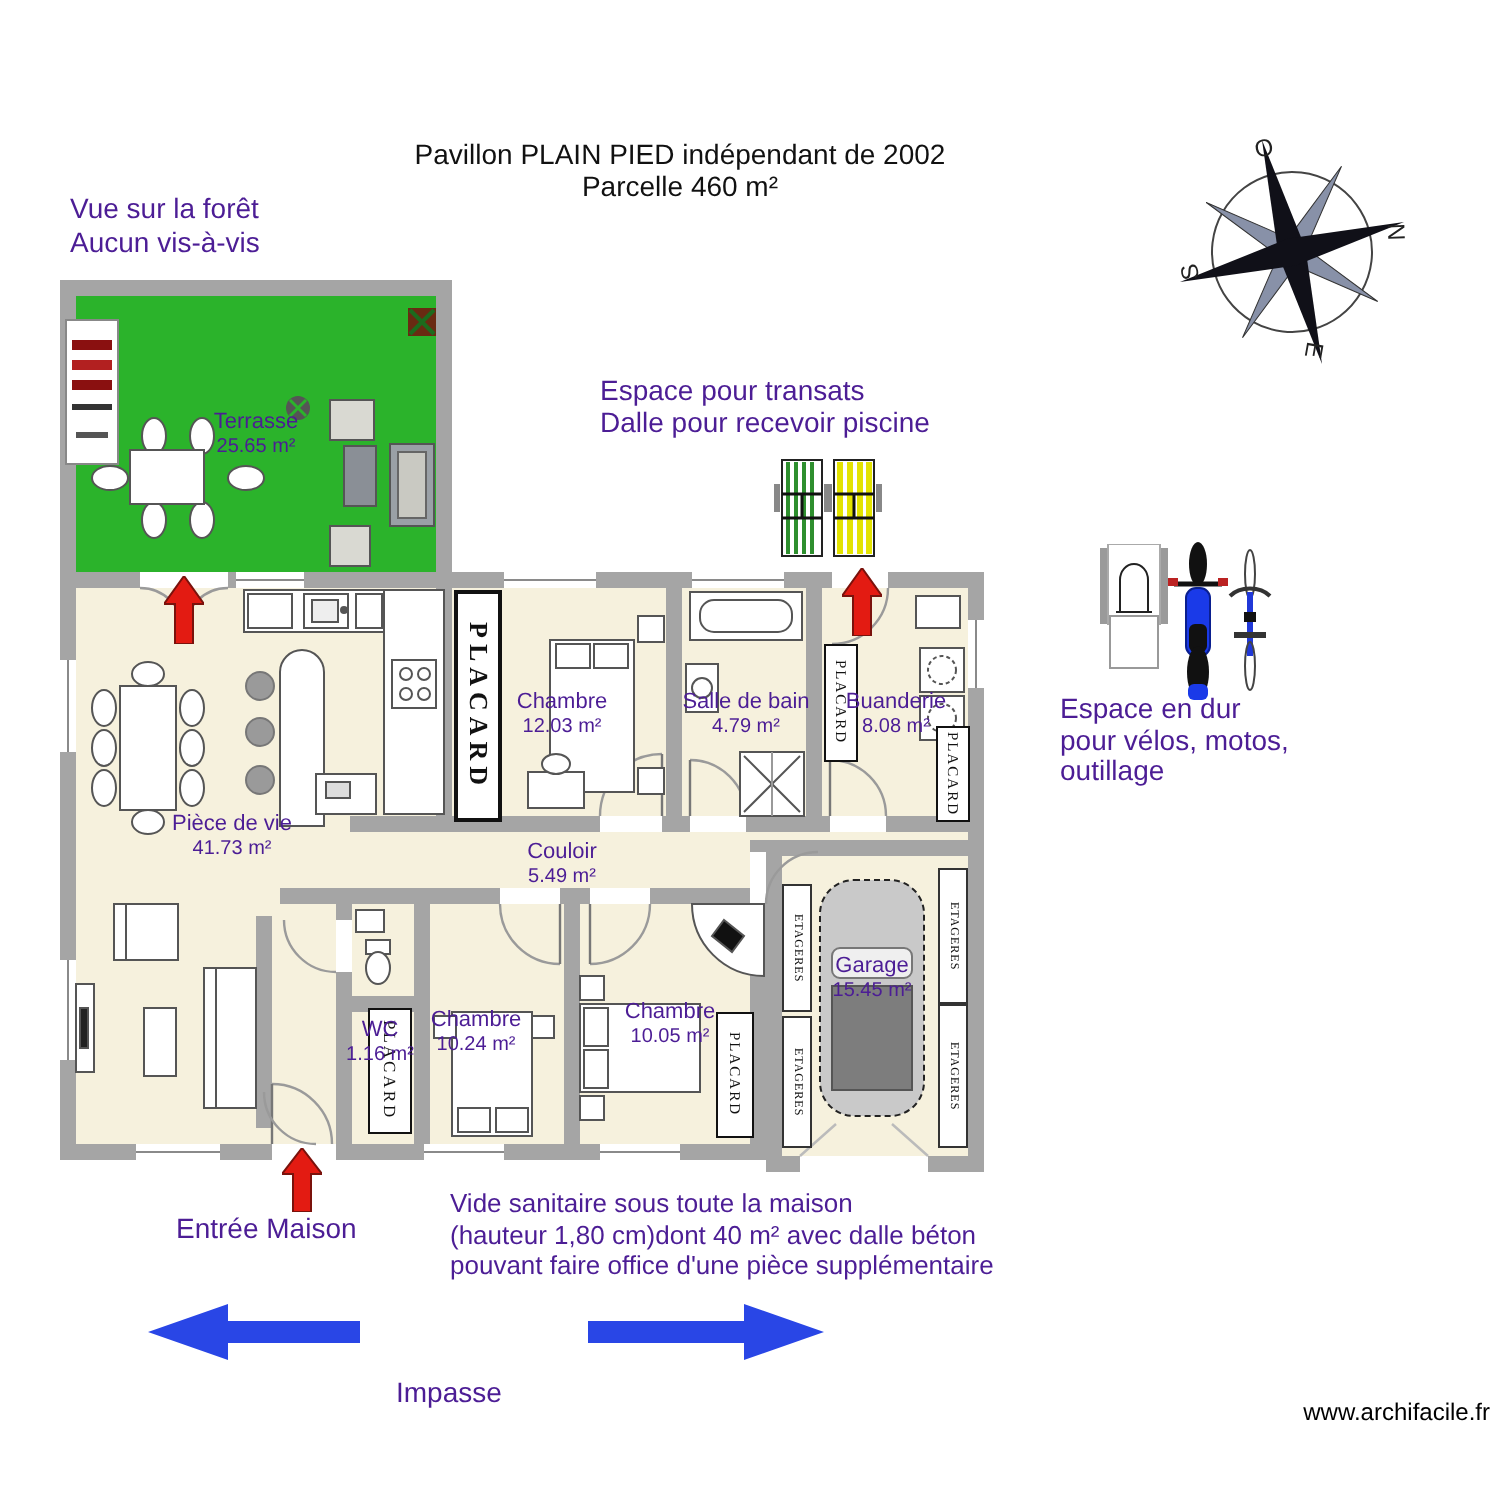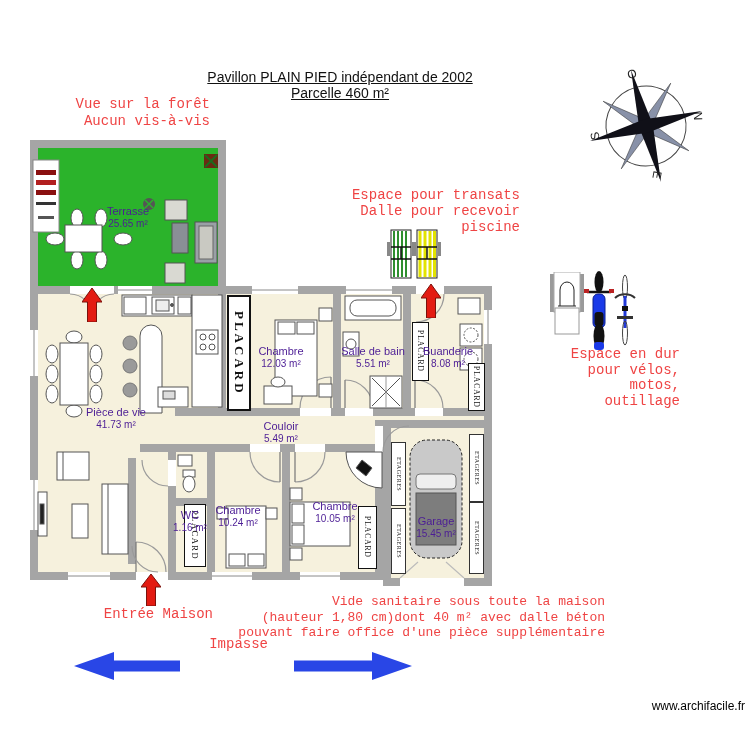--- a/index.html
+++ b/index.html
@@ -20,7 +20,7 @@
   .etagere{font-size:6px;letter-spacing:0.5px;border-width:1px;border-color:#333;}
   svg{display:block;}
   .title{position:absolute;left:160px;top:70px;width:360px;text-align:center;
-         font-size:14px;line-height:15.5px;color:#111;text-decoration:underline;}
+         font-size:14px;line-height:15.5px;color:#111;}
   .watermark{position:absolute;left:600px;top:699px;width:145px;text-align:right;font-size:12px;color:#000000;}
 </style>
 </head>

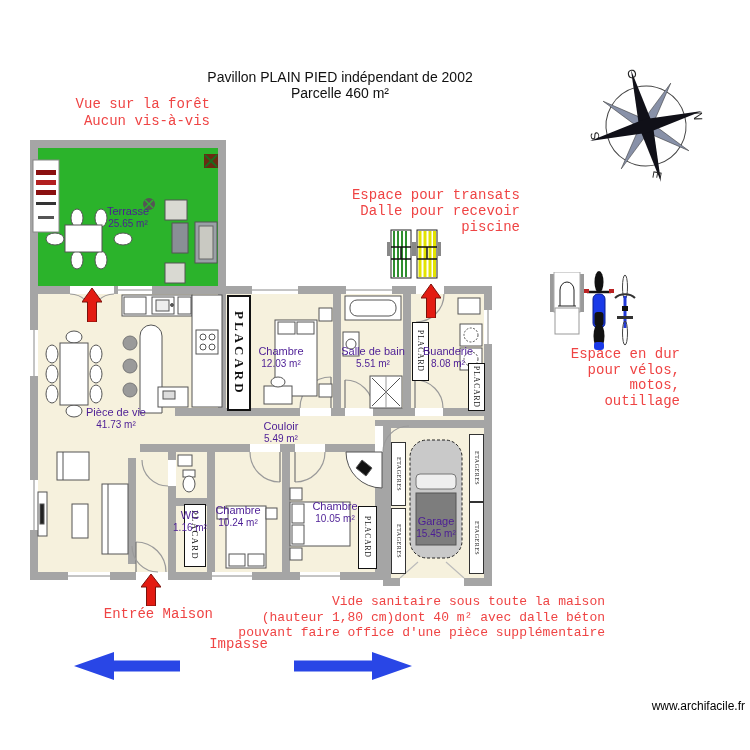--- a/index.html
+++ b/index.html
@@ -6,7 +6,7 @@
   #canvas{position:relative;width:750px;height:750px;background:#fff;overflow:hidden;
           font-family:"Liberation Sans","DejaVu Sans",sans-serif;color:#111;}
   .abs{position:absolute;}
-  .note{position:absolute;text-align:right;font-size:14px;line-height:16.5px;color:#ef4444;font-family:Liberation Mono, monospace;}
+  .note{position:absolute;text-align:left;font-size:14px;line-height:16.5px;color:#4c1d95;}
   .rlabel{position:absolute;text-align:center;color:#4c1d95;z-index:6;pointer-events:none;}
   .rlabel .rname{display:block;font-size:11px;line-height:13px;}
   .rlabel .rarea{display:block;font-size:10px;line-height:12px;}

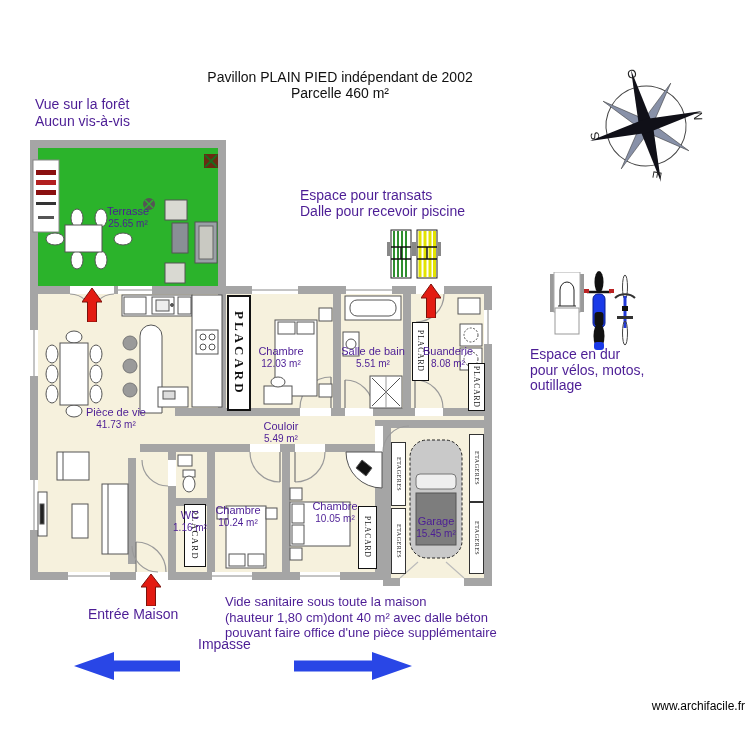--- a/index.html
+++ b/index.html
@@ -354,7 +354,7 @@
   </div>
   <div class="rlabel" style="left:325px;top:345px;width:96px;">
     <span class="rname">Salle de bain</span>
-    <span class="rarea">5.51 m²</span>
+    <span class="rarea">4.79 m²</span>
   </div>
   <div class="rlabel" style="left:400px;top:345px;width:96px;">
     <span class="rname">Buanderie</span>

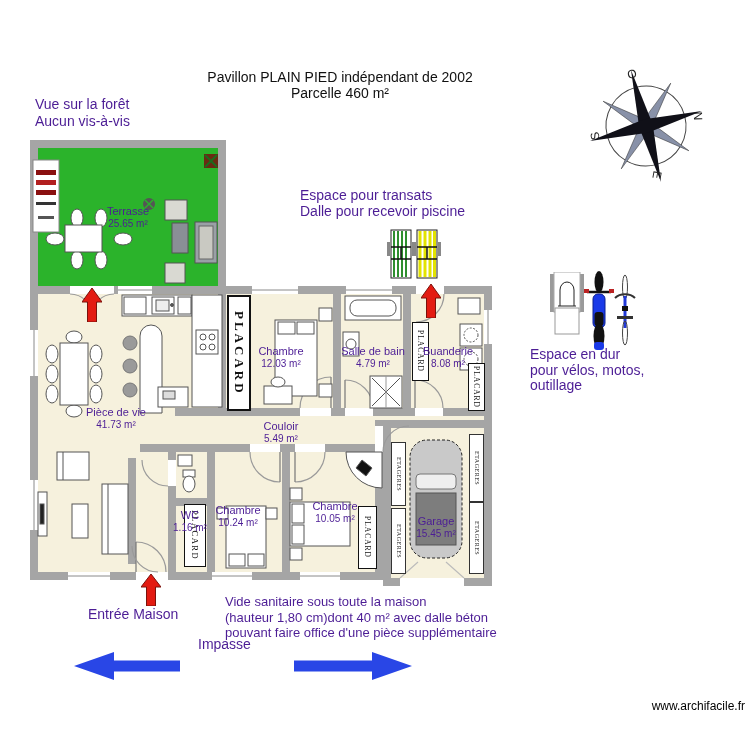--- a/index.html
+++ b/index.html
@@ -376,7 +376,7 @@
     <span class="rname">Chambre</span>
     <span class="rarea">10.05 m²</span>
   </div>
-  <div class="rlabel" style="left:388px;top:515px;width:96px;">
+  <div class="rlabel" style="left:388px;top:477px;width:96px;">
     <span class="rname">Garage</span>
     <span class="rarea">15.45 m²</span>
   </div>

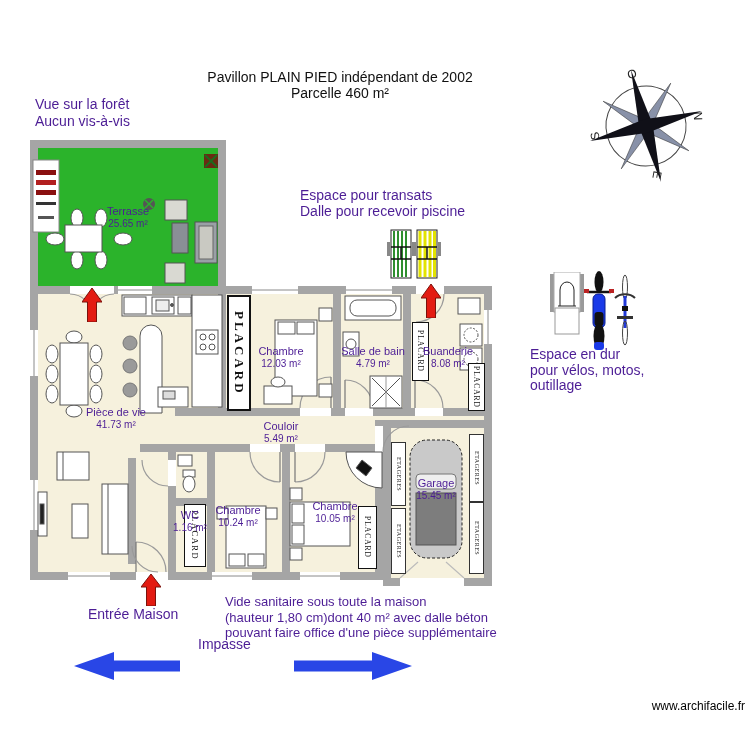--- a/index.html
+++ b/index.html
@@ -59,7 +59,7 @@
     <span>pouvant faire office d'une pièce supplémentaire</span>
   </div>
 
-  <div class="note" style="left:198px;top:636px;width:70px;">
+  <div class="note" style="left:198px;top:688px;width:70px;">
     <span>Impasse</span>
   </div>
 

